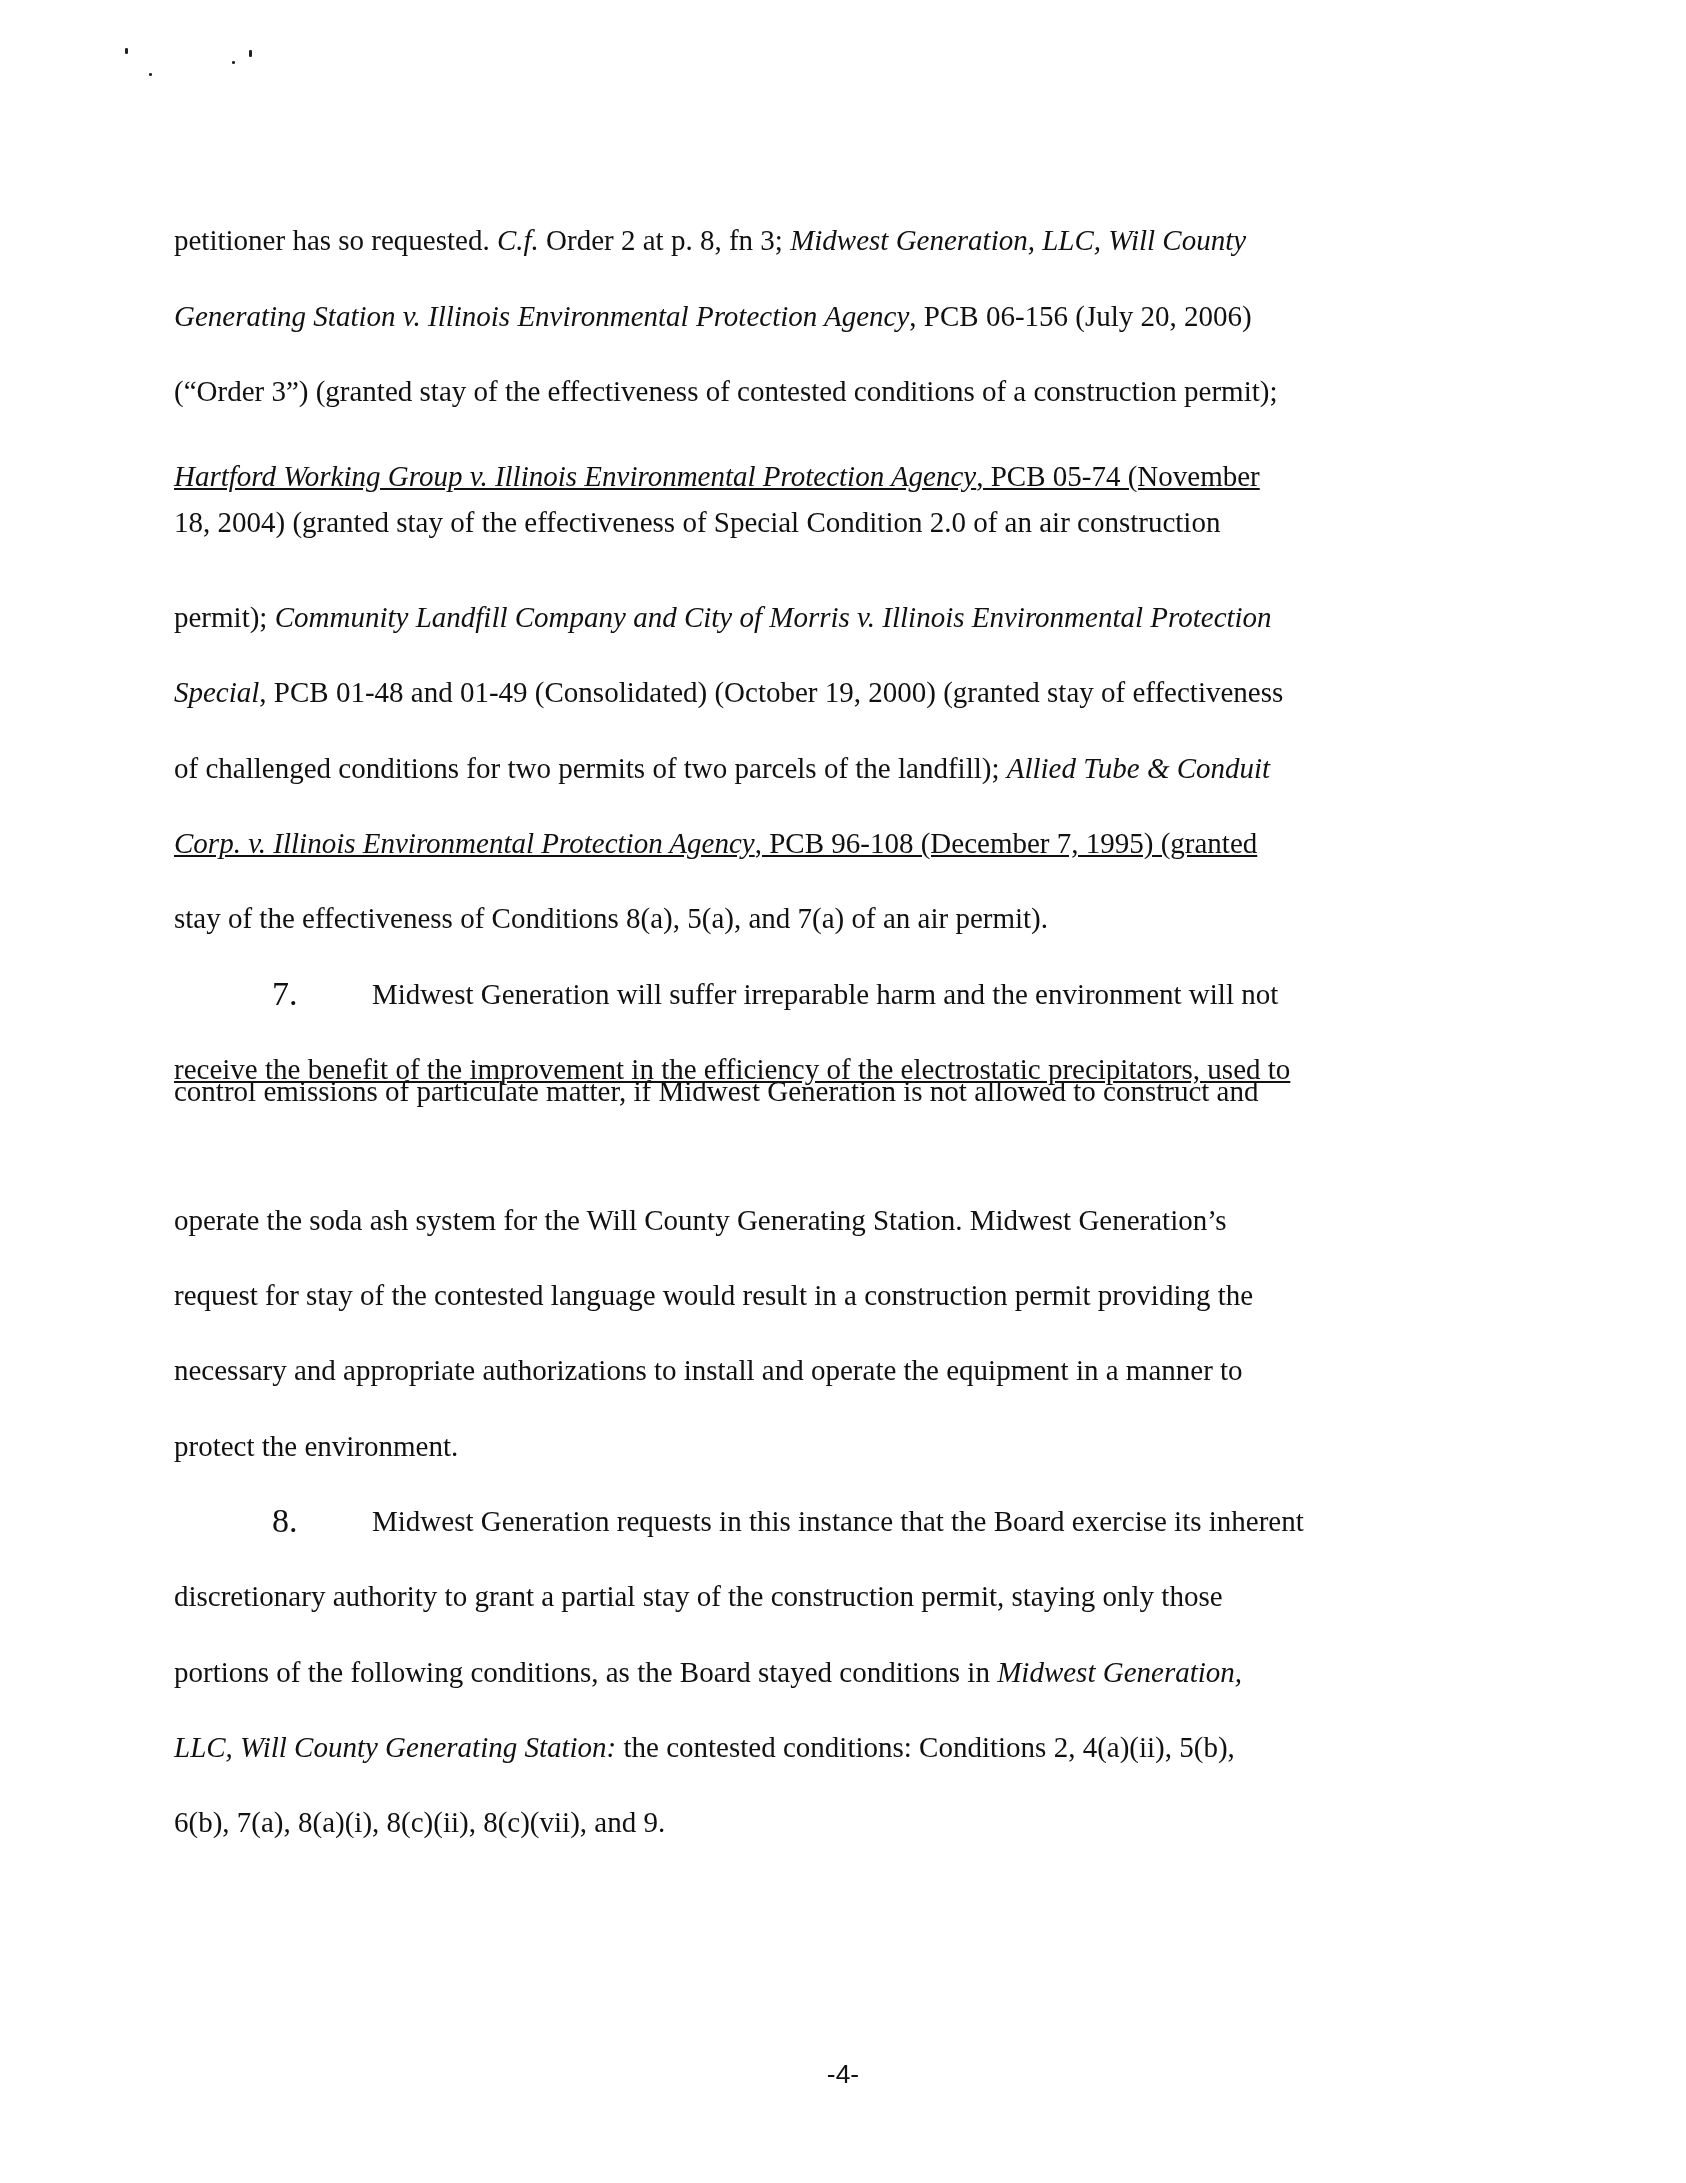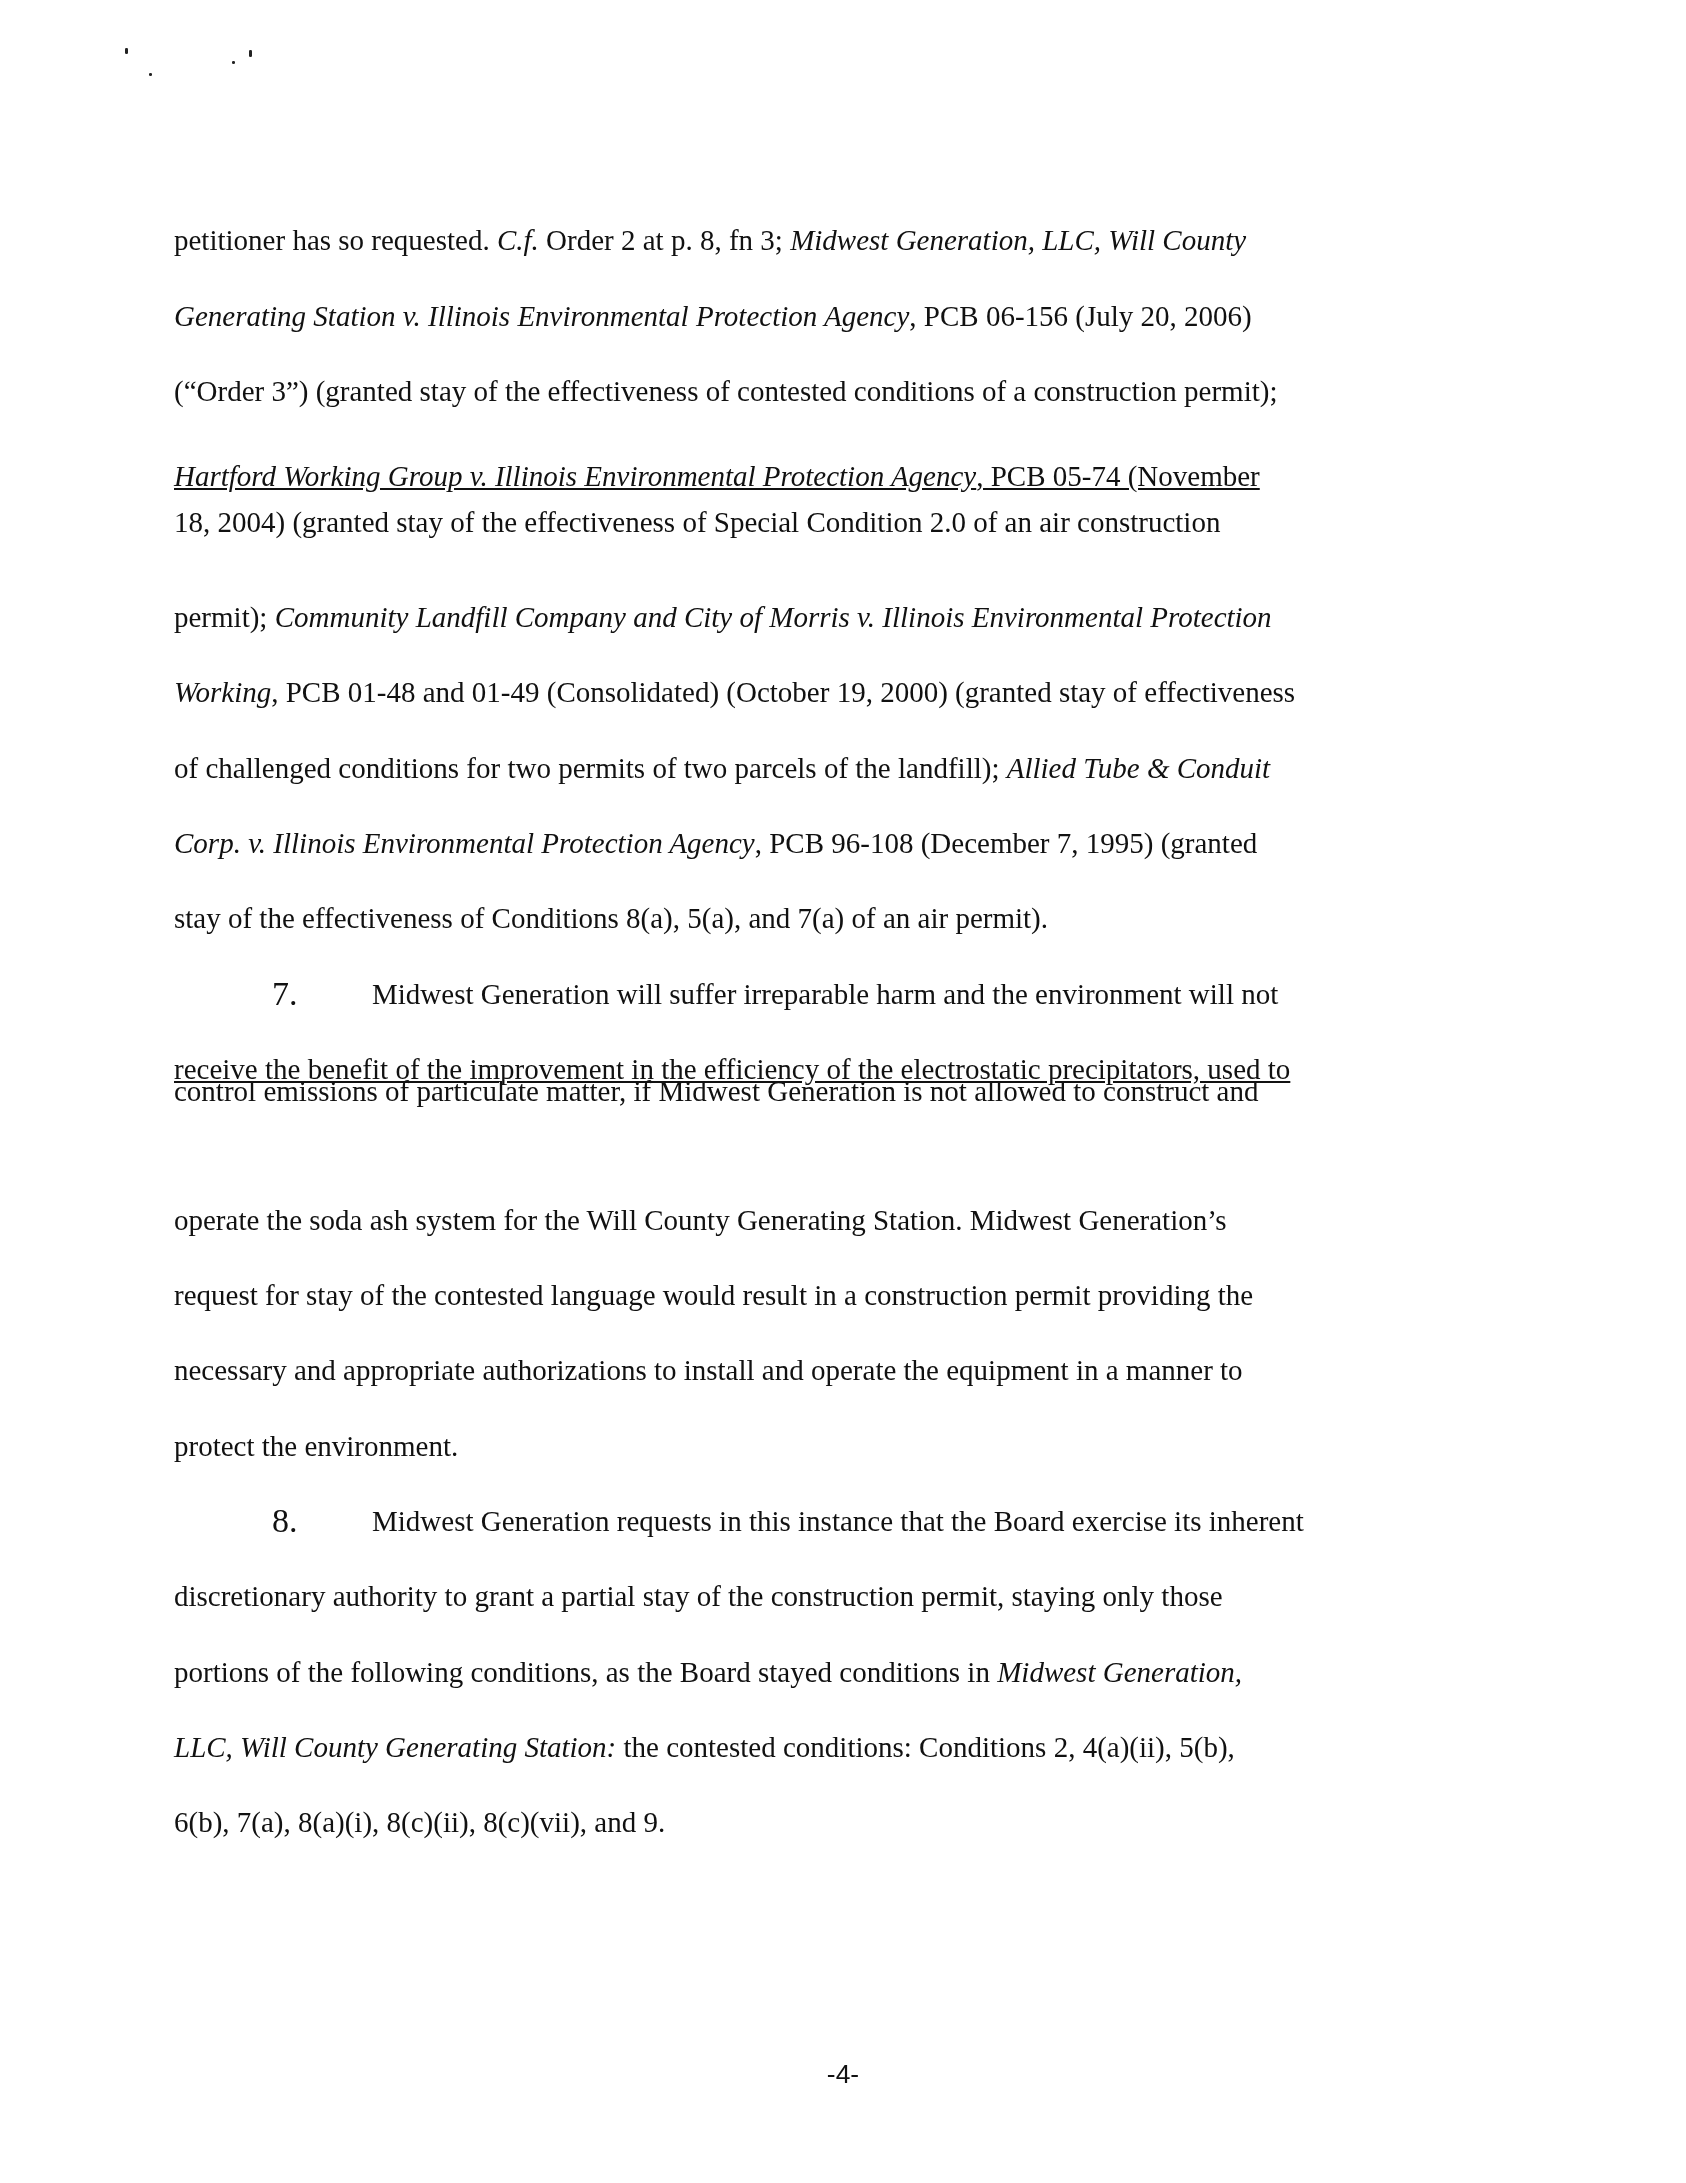--- a/index.html
+++ b/index.html
@@ -77,7 +77,7 @@
     <div class="line" style="top:459px;text-decoration:underline;"><i>Hartford Working Group v. Illinois Environmental Protection Agency</i><span>, PCB 05-74 (November</span></div>
     <div class="line" style="top:505px;"><span>18, 2004) (granted stay of the effectiveness of Special Condition 2.0 of an air construction</span></div>
     <div class="line" style="top:600px;"><span>permit); </span><i>Community Landfill Company and City of Morris v. Illinois Environmental Protection</i></div>
-    <div class="line" style="top:675px;"><i>Working</i><span>, PCB 01-48 and 01-49 (Consolidated) (October 19, 2000) (granted stay of effectiveness</span></div>
+    <div class="line" style="top:675px;"><i>Special</i><span>, PCB 01-48 and 01-49 (Consolidated) (October 19, 2000) (granted stay of effectiveness</span></div>
     <div class="line" style="top:751px;"><span>of challenged conditions for two permits of two parcels of the landfill); </span><i>Allied Tube &amp; Conduit</i></div>
     <div class="line" style="top:826px;"><i>Corp. v. Illinois Environmental Protection Agency</i><span>, PCB 96-108 (December 7, 1995) (granted</span></div>
     <div class="line" style="top:901px;"><span>stay of the effectiveness of Conditions 8(a), 5(a), and 7(a) of an air permit).</span></div>

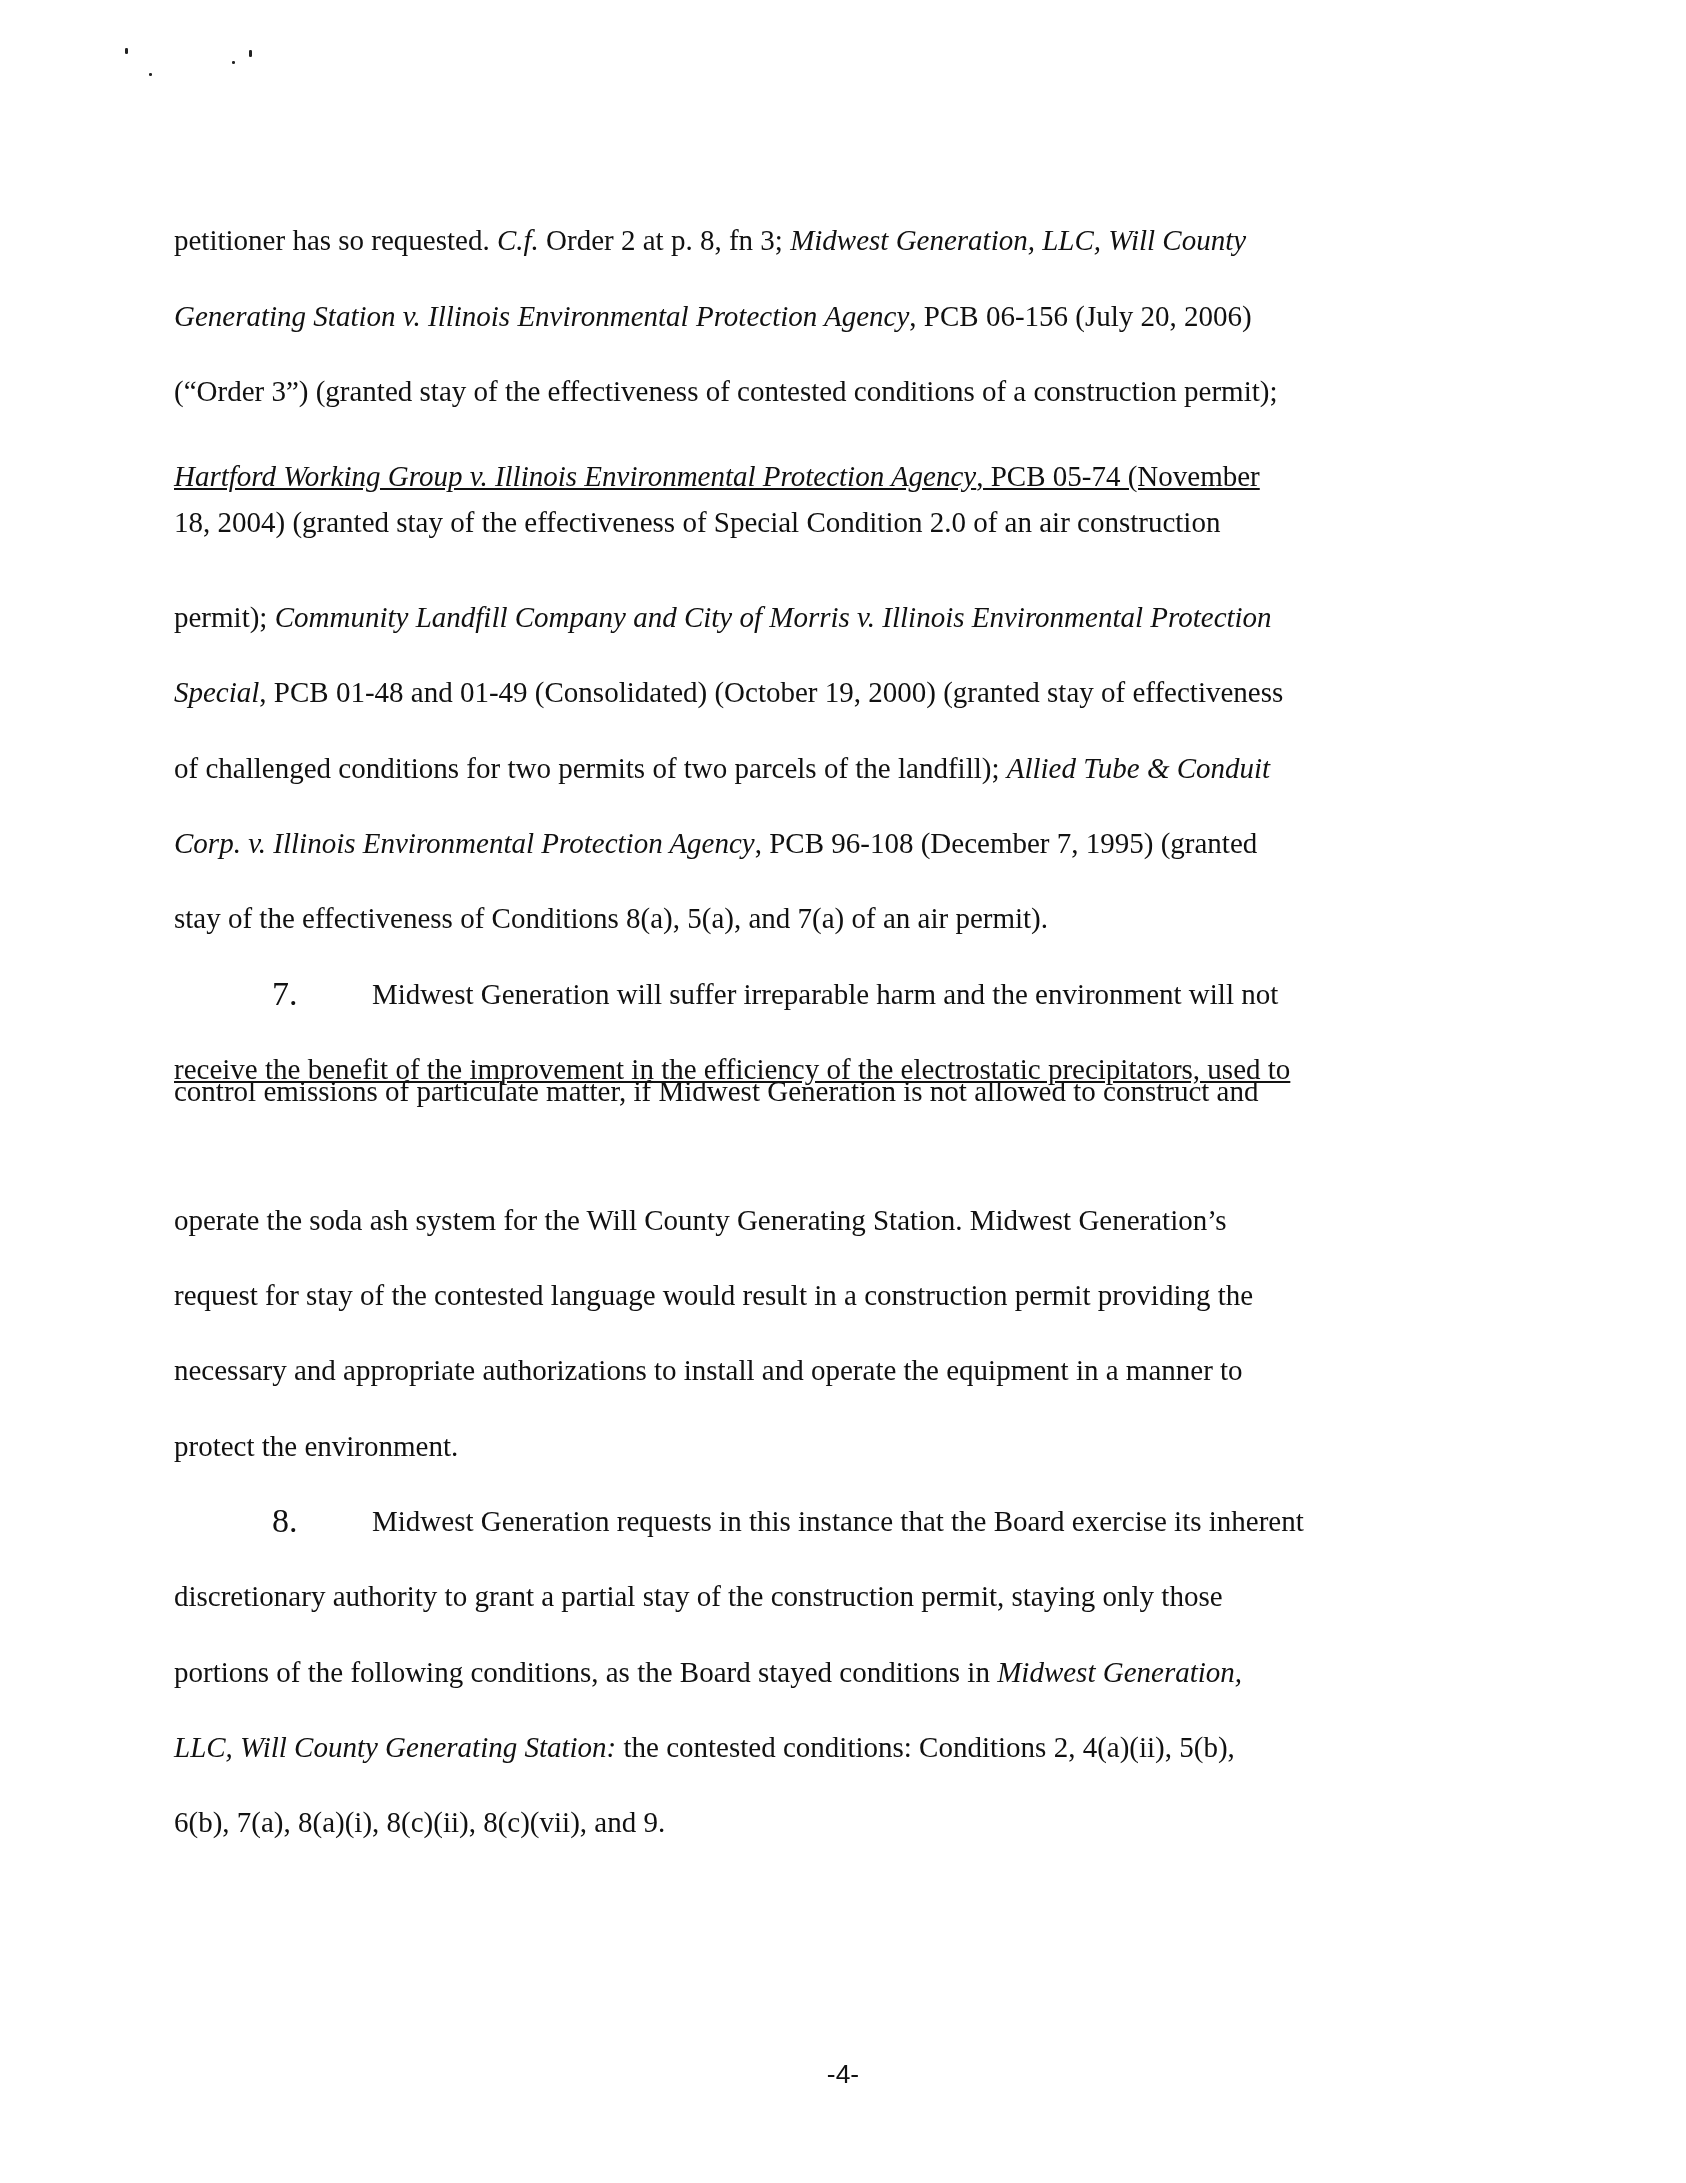--- a/index.html
+++ b/index.html
@@ -79,7 +79,7 @@
     <div class="line" style="top:600px;"><span>permit); </span><i>Community Landfill Company and City of Morris v. Illinois Environmental Protection</i></div>
     <div class="line" style="top:675px;"><i>Special</i><span>, PCB 01-48 and 01-49 (Consolidated) (October 19, 2000) (granted stay of effectiveness</span></div>
     <div class="line" style="top:751px;"><span>of challenged conditions for two permits of two parcels of the landfill); </span><i>Allied Tube &amp; Conduit</i></div>
-    <div class="line" style="top:826px;"><i>Corp. v. Illinois Environmental Protection Agency</i><span>, PCB 96-108 (December 7, 1995) (granted</span></div>
+    <div class="line" style="top:826px;text-decoration:underline;"><i>Corp. v. Illinois Environmental Protection Agency</i><span>, PCB 96-108 (December 7, 1995) (granted</span></div>
     <div class="line" style="top:901px;"><span>stay of the effectiveness of Conditions 8(a), 5(a), and 7(a) of an air permit).</span></div>
 
     <div class="para-num" style="left:98px;top:977px;">7.</div>

